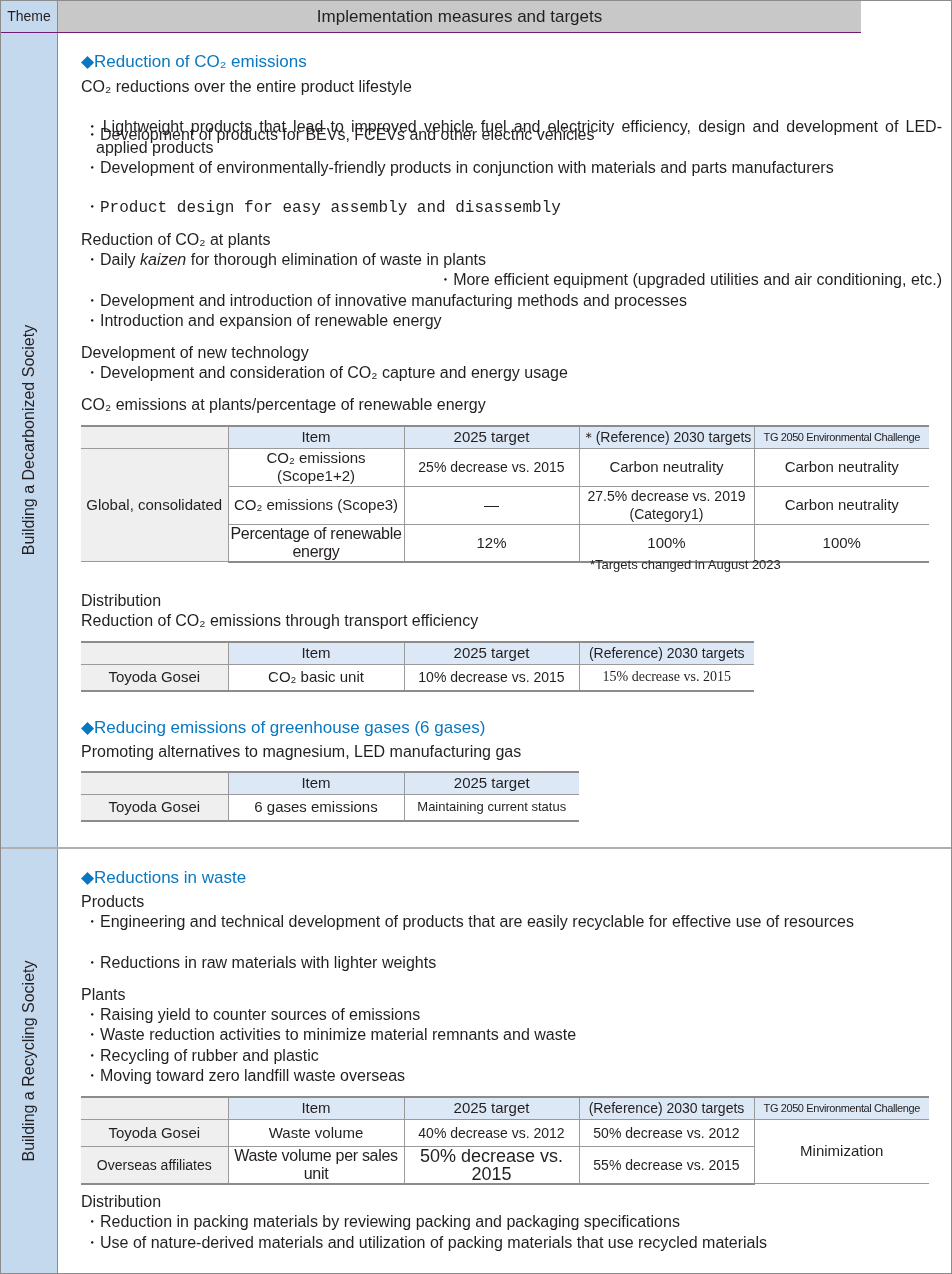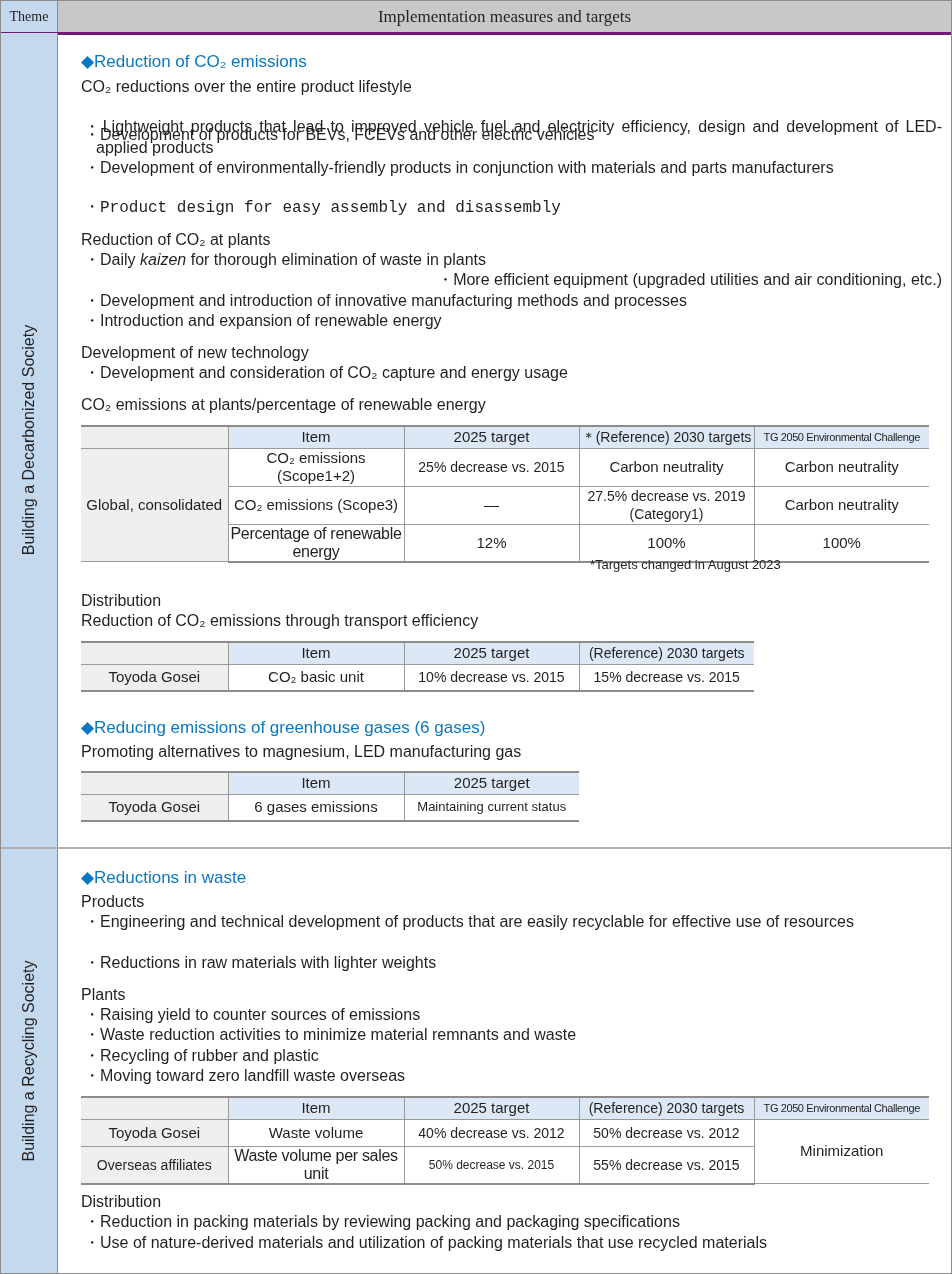--- a/index.html
+++ b/index.html
@@ -5,7 +5,7 @@
   html, body { margin:0; padding:0; background:#ffffff; }
   body { width:952px; height:1274px; overflow:hidden; font-family:"Liberation Sans", sans-serif; color:#231f20; }
   .frame { position:absolute; left:0; top:0; width:950px; height:1272px; border:1px solid #8c8c8c; }
-  .hdr { position:absolute; left:0; top:0; width:950px; height:31px; background:#c8c8c8; border-bottom:3px solid #701a75;font-family:Liberation Serif, serif; }
+  .hdr { position:absolute; left:0; top:0; width:860px; height:31px; background:#c8c8c8; border-bottom:1px solid #701a75; }
   .hdr-theme { position:absolute; left:0; top:0; width:56px; height:31px; background:#c4d8ee; border-right:1px solid #8c8c8c; font-size:14px; line-height:31px; text-align:center; }
   .hdr-impl { position:absolute; left:57px; top:0; right:0; height:31px; font-size:17px; line-height:31px; text-align:center; }
   .side { position:absolute; left:0; width:56px; background:#c4d8ee; border-right:1px solid #8c8c8c; }

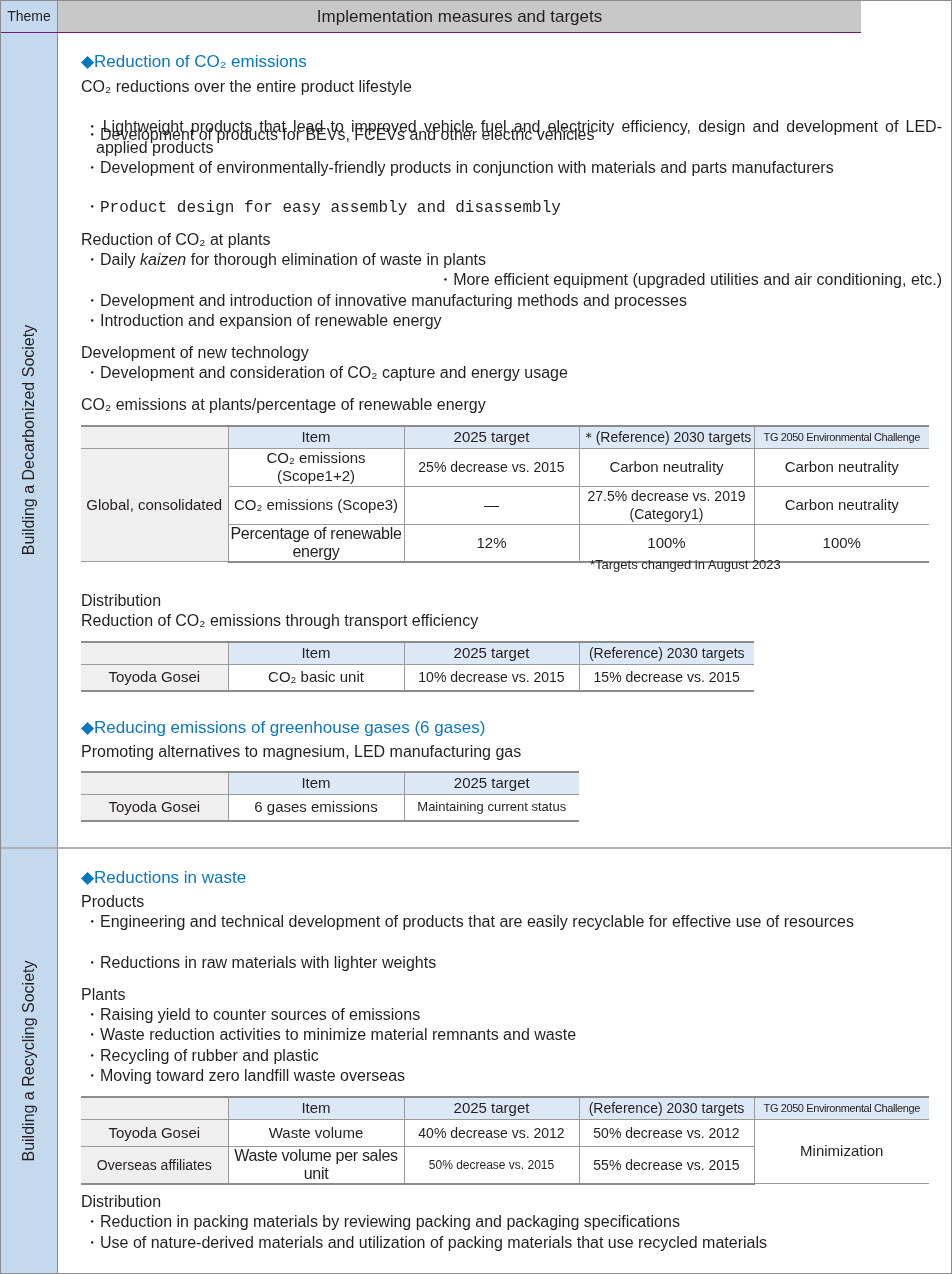--- a/index.html
+++ b/index.html
@@ -123,7 +123,7 @@
     <td class="gc">Toyoda Gosei</td>
     <td>CO₂ basic unit</td>
     <td style="font-size:14px;">10% decrease vs. 2015</td>
-    <td style="font-size:14px;">15% decrease vs. 2015</td>
+    <td style="font-size:14px;font-family:Liberation Serif, serif;">15% decrease vs. 2015</td>
   </tr>
 </tbody>
   </table>

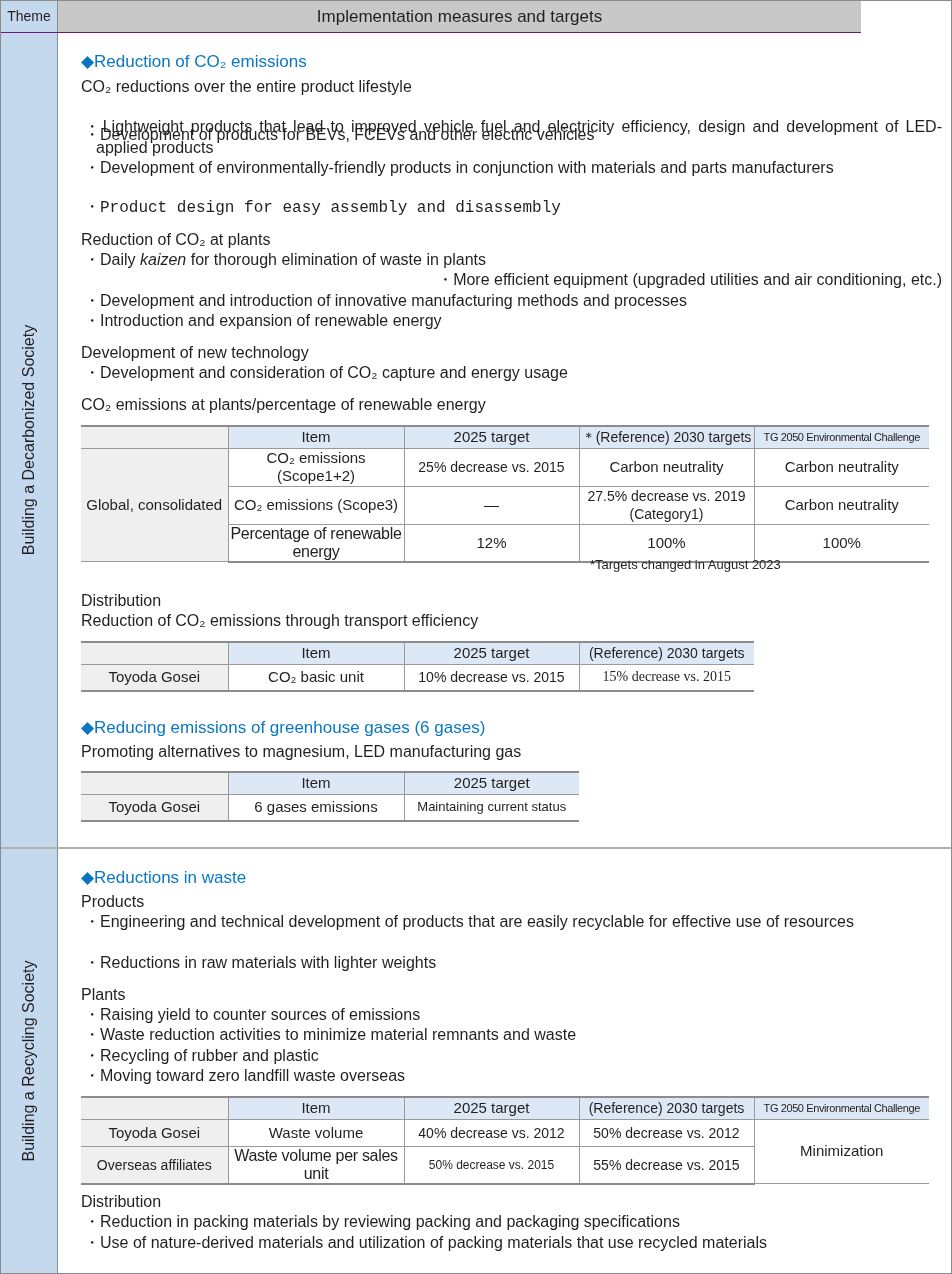--- a/index.html
+++ b/index.html
@@ -188,7 +188,7 @@
   <tr style="height:27px;">
     <td class="gc" style="font-size:14px;">Overseas affiliates</td>
     <td class="small">Waste volume per sales unit</td>
-    <td style="font-size:12px;">50% decrease vs. 2015</td>
+    <td style="font-size:18px;">50% decrease vs. 2015</td>
     <td style="font-size:14px;">55% decrease vs. 2015</td>
   </tr>
 </tbody>

